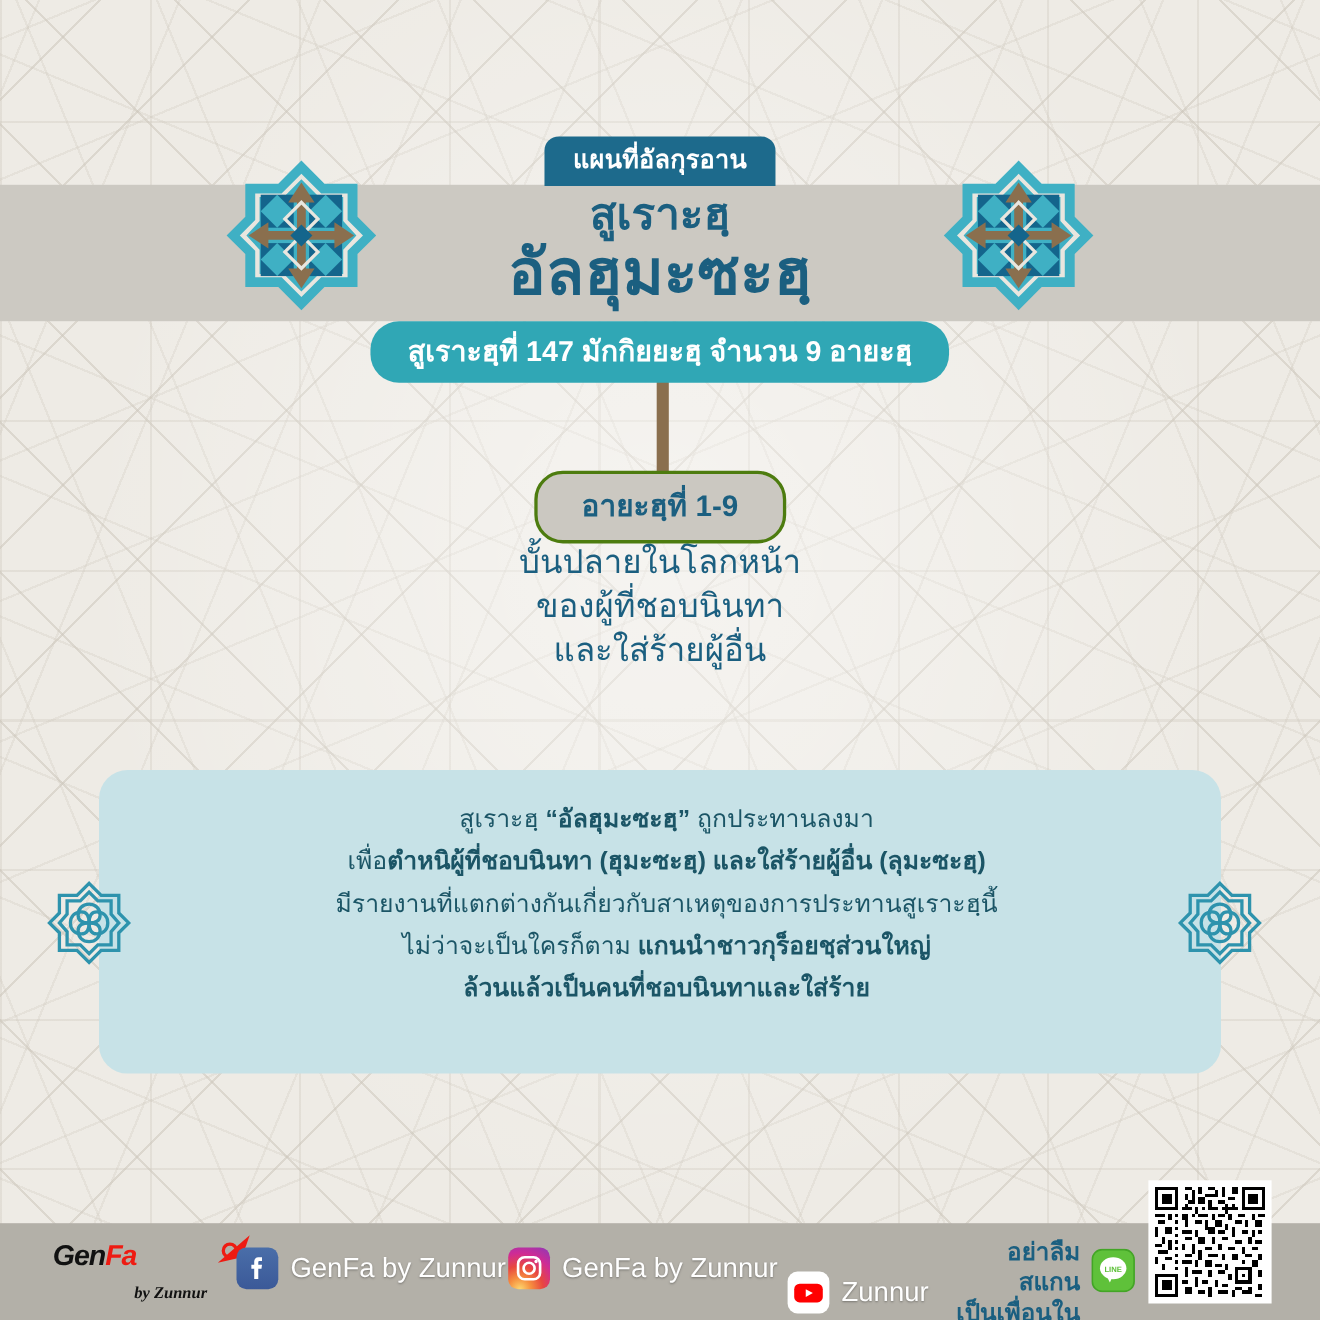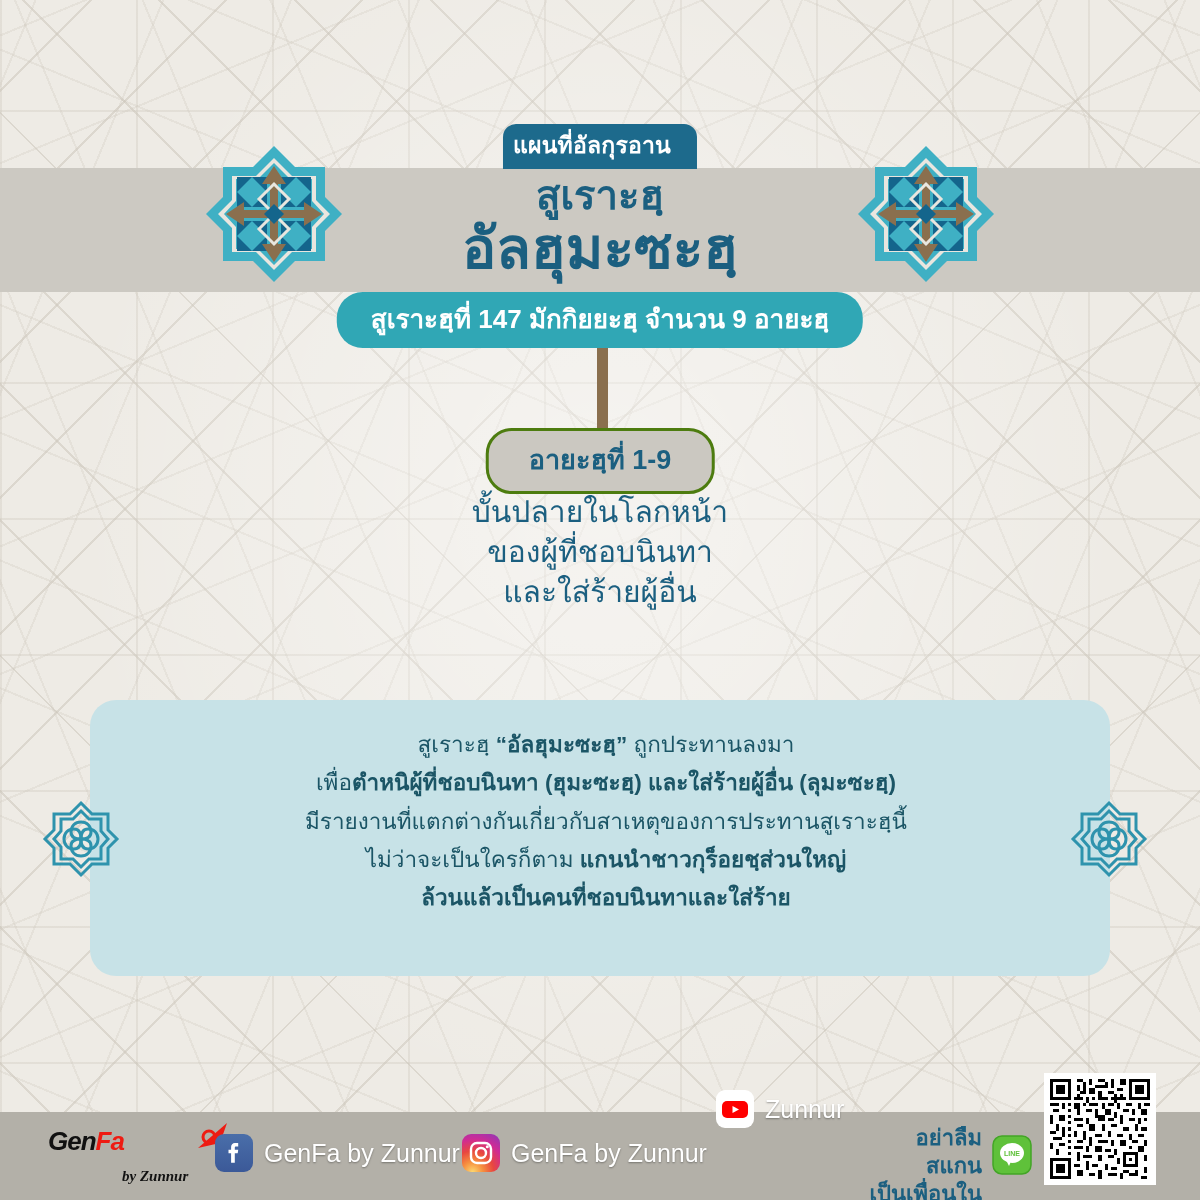--- a/index.html
+++ b/index.html
@@ -42,7 +42,7 @@
     position:absolute;left:50%;transform:translateX(-50%);top:124px;
     background:#1d6a8c;color:#ffffff;
     border-radius:13px 13px 0 0;
-    padding:7px 26px 9px 10px;
+    padding:7px 26px 9px 26px;
     font-size:23px;font-weight:bold;letter-spacing:.2px;
     white-space:nowrap;z-index:6;line-height:1.25;
   }

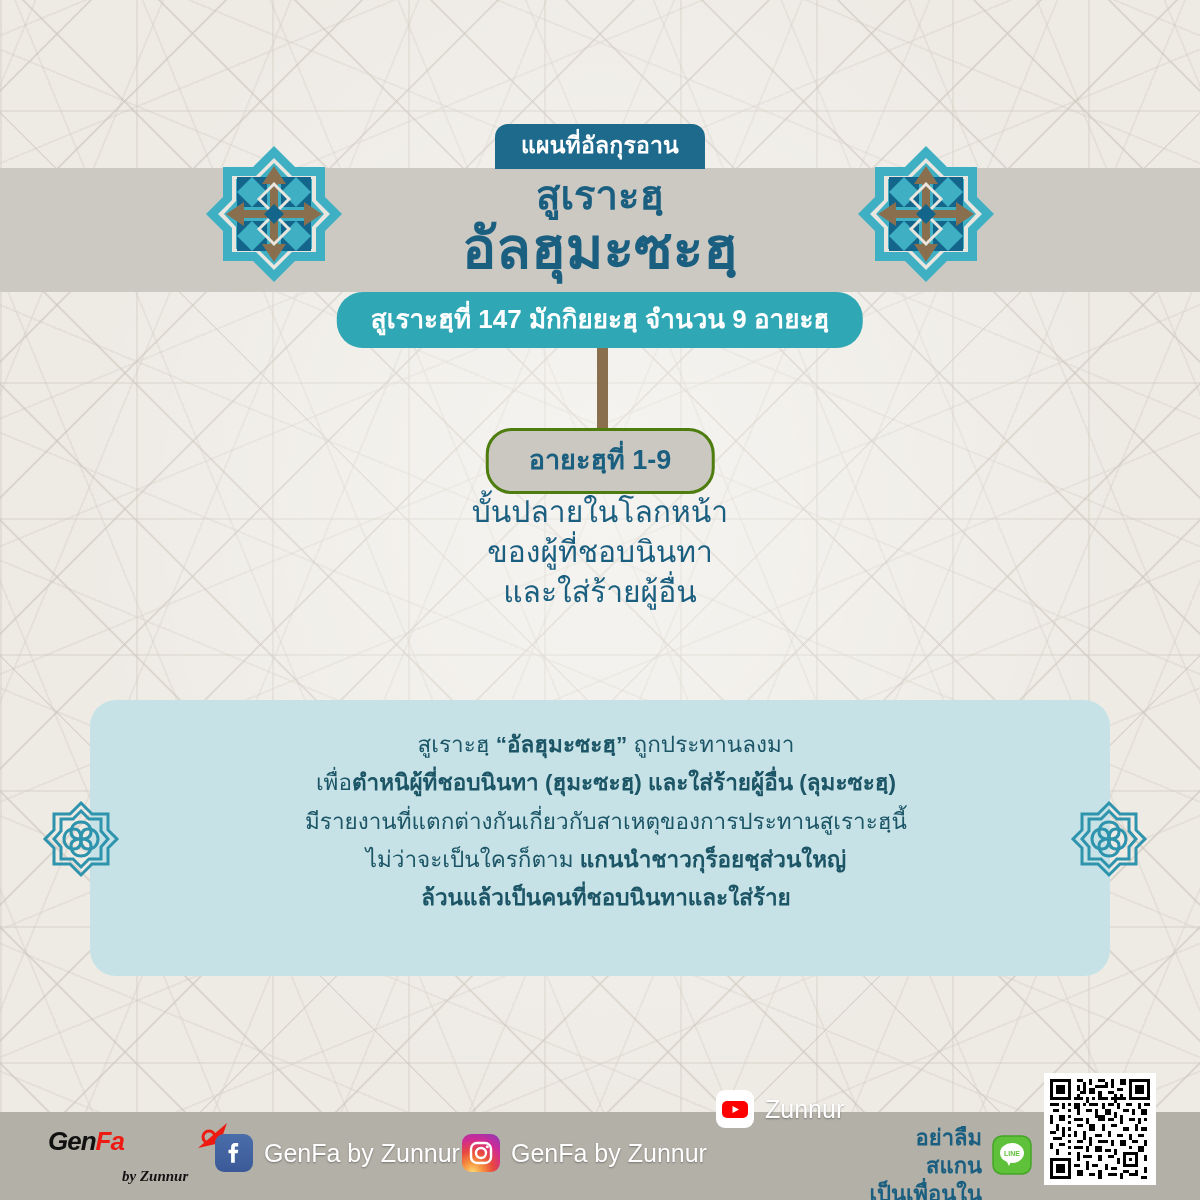--- a/index.html
+++ b/index.html
@@ -134,7 +134,7 @@
   }
   .soc-fb{left:215px;top:1134px;}
   .soc-ig{left:462px;top:1134px;}
-  .soc-yt{left:716px;top:1090px;justify-content:flex-end;}
+  .soc-yt{left:716px;top:1156px;justify-content:flex-end;}
 
   .ic{width:38px;height:38px;border-radius:9px;flex:0 0 auto;position:relative;}
   .ic-fb{background:linear-gradient(#4a6ea9,#3b5998);}

